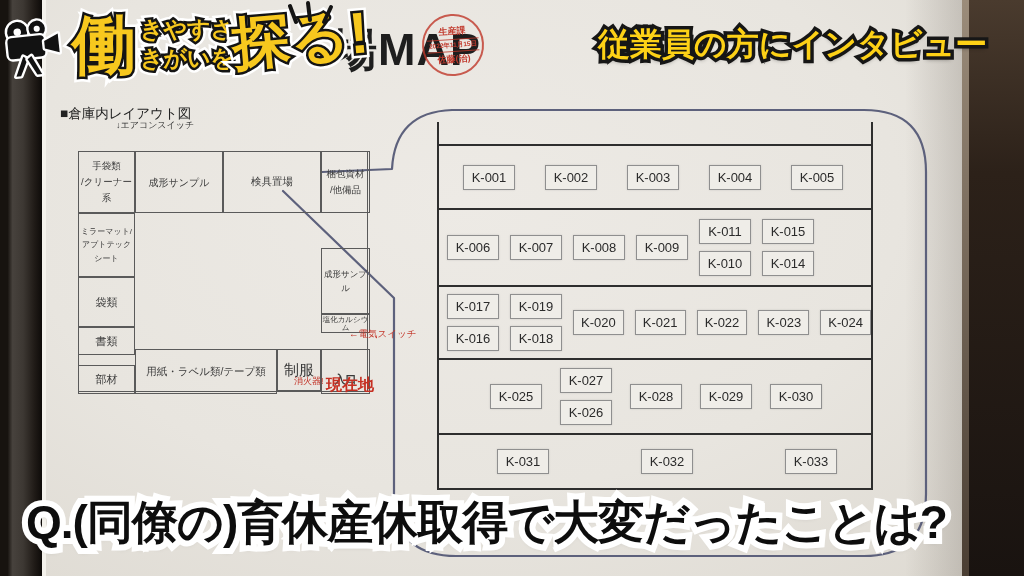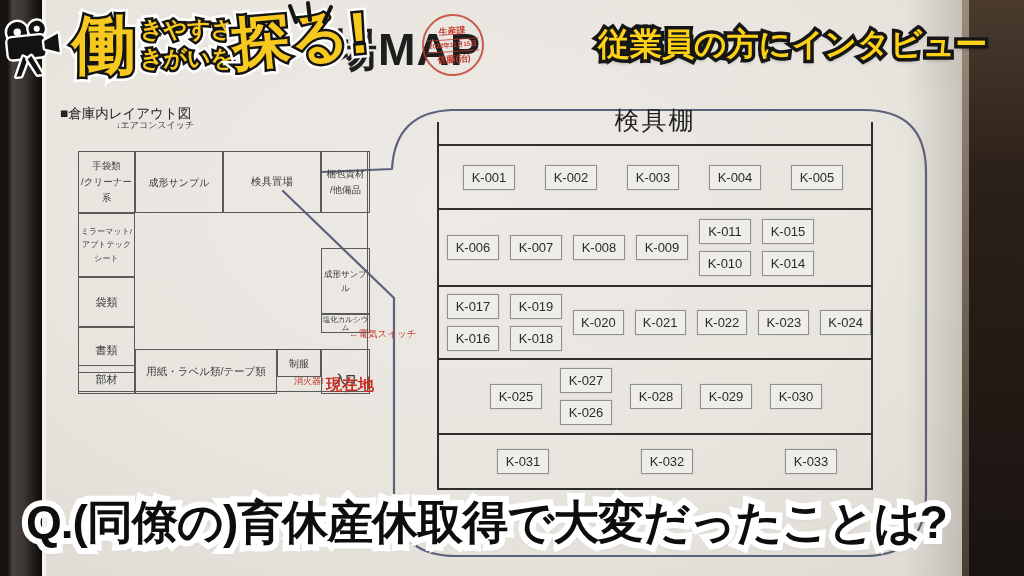--- a/index.html
+++ b/index.html
@@ -148,7 +148,6 @@
   <div class="note note-fire">消火器!</div>
   <div class="note note-here">現在地</div>
 
-  <div class="shelf-title">検具棚</div>
   <div class="shelf-frame">
     <div class="title-gap"></div>
     <div>

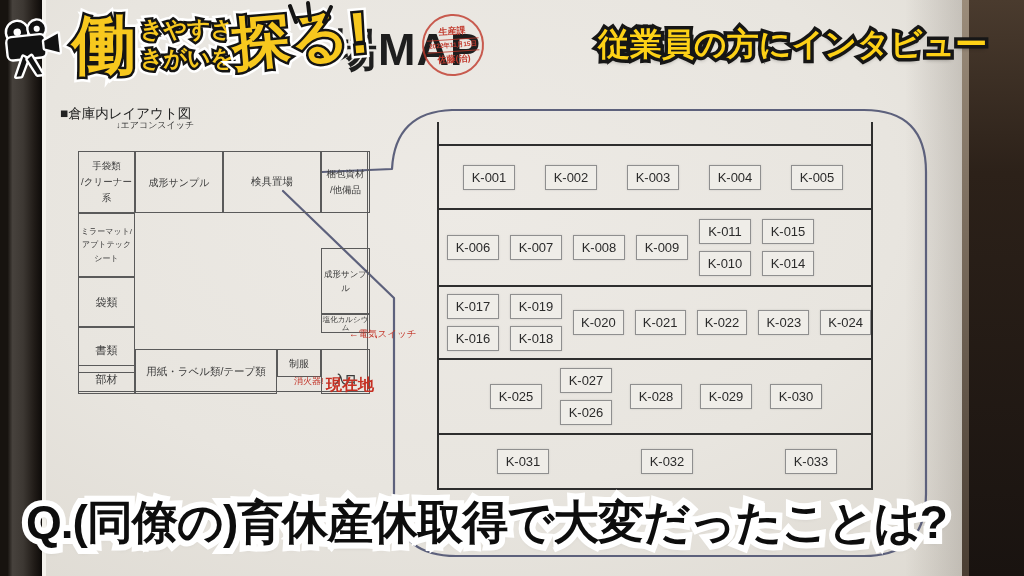--- a/index.html
+++ b/index.html
@@ -75,7 +75,7 @@
   .c-gloves   { left:-1px; top:-1px; width:57px; height:62px; font-size:9.5px; }
   .c-mirror   { left:-1px; top:61px; width:57px; height:64px; font-size:8px; }
   .c-bags     { left:-1px; top:125px; width:57px; height:50px; font-size:11px; }
-  .c-docs     { left:-1px; top:175px; width:57px; height:46px; font-size:11px; }
+  .c-docs     { left:-1px; top:175px; width:57px; height:28px; font-size:11px; }
   .c-parts    { left:-1px; top:213px; width:57px; height:29px; font-size:11px; }
   .c-sample1  { left:56px; top:-1px; width:88px; height:62px; font-size:10px; }
   .c-kengu    { left:144px; top:-1px; width:98px; height:62px; font-size:10.5px; }

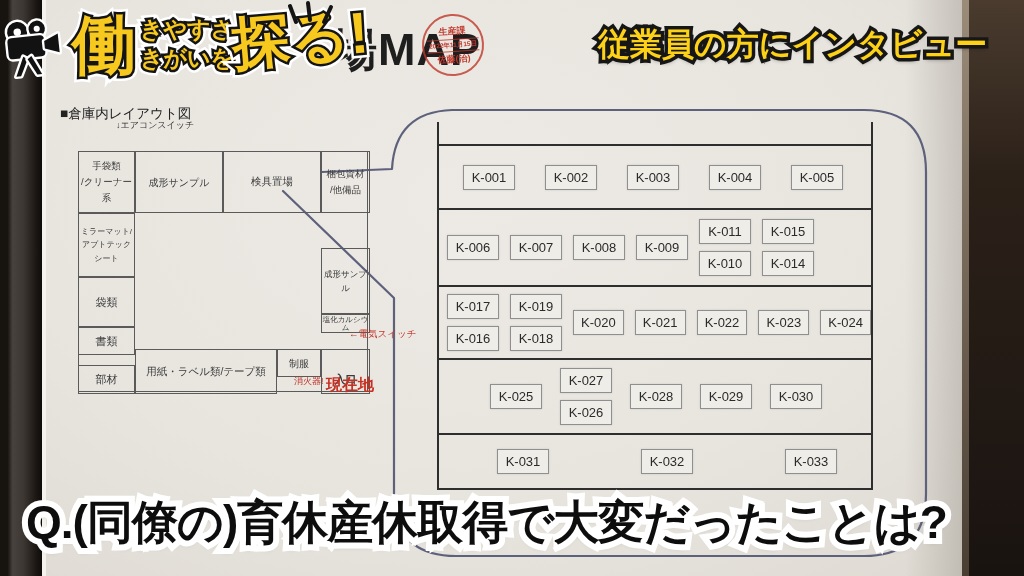--- a/index.html
+++ b/index.html
@@ -83,7 +83,7 @@
   .c-sample2  { left:242px; top:96px; width:49px; height:66px; font-size:8.5px; }
   .c-calcium  { left:242px; top:162px; width:49px; height:19px; font-size:7.5px; line-height:1; }
   .c-paper    { left:56px; top:197px; width:142px; height:45px; font-size:10.5px; }
-  .c-uniform  { left:198px; top:197px; width:44px; height:28px; font-size:10px; }
+  .c-uniform  { left:198px; top:197px; width:44px; height:42px; font-size:15px; }
   .c-entrance { left:242px; top:197px; width:49px; height:45px; font-size:11px; font-weight:700;
                 align-items:flex-end; padding-bottom:4px; }
 

